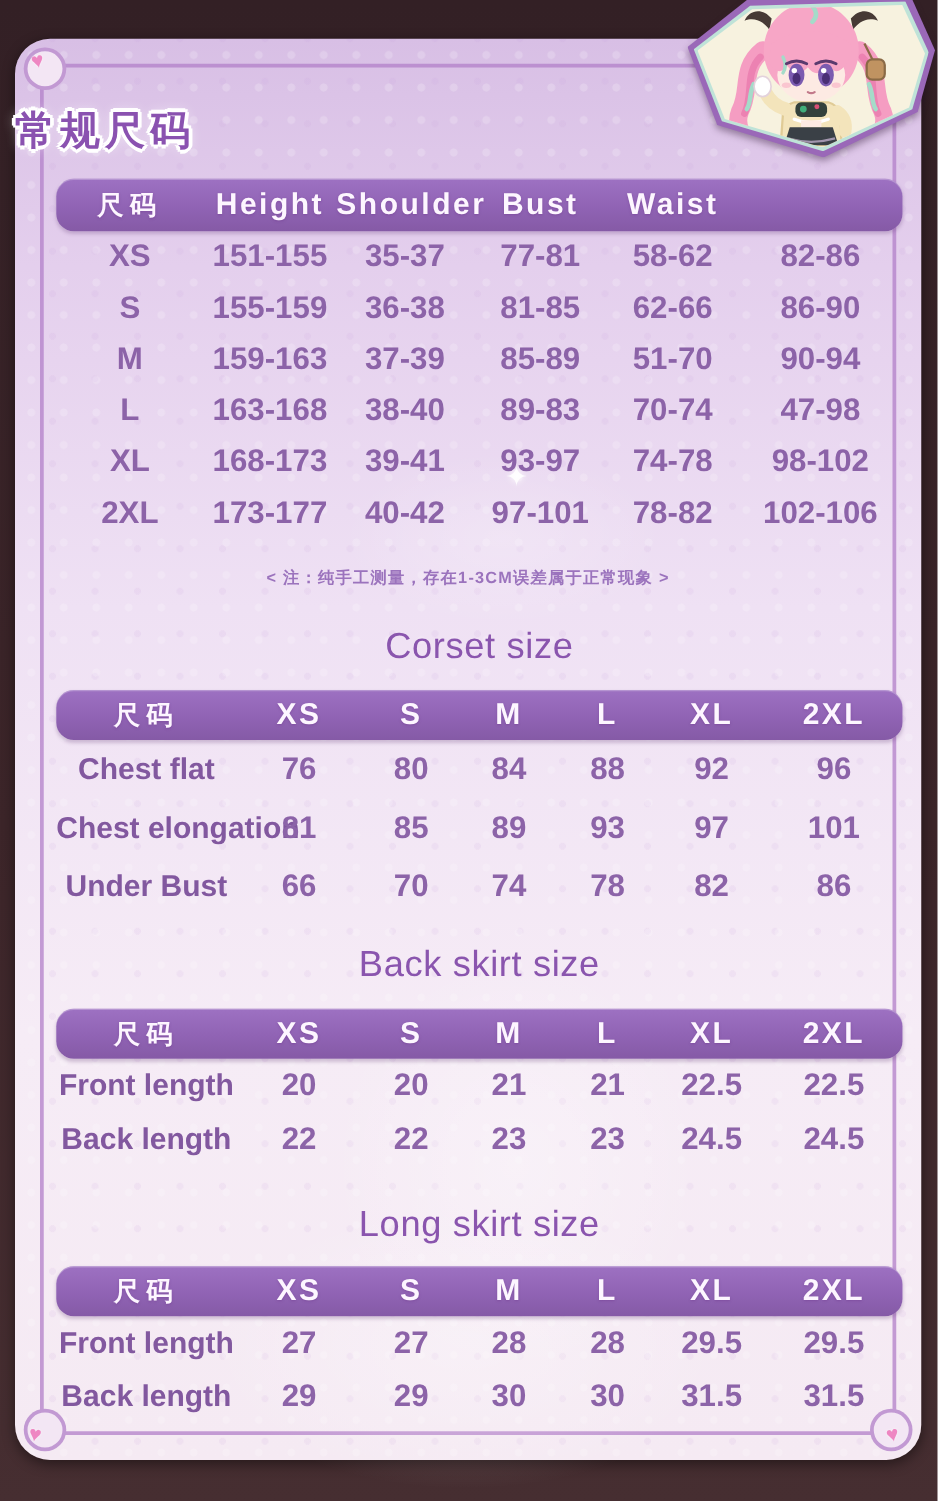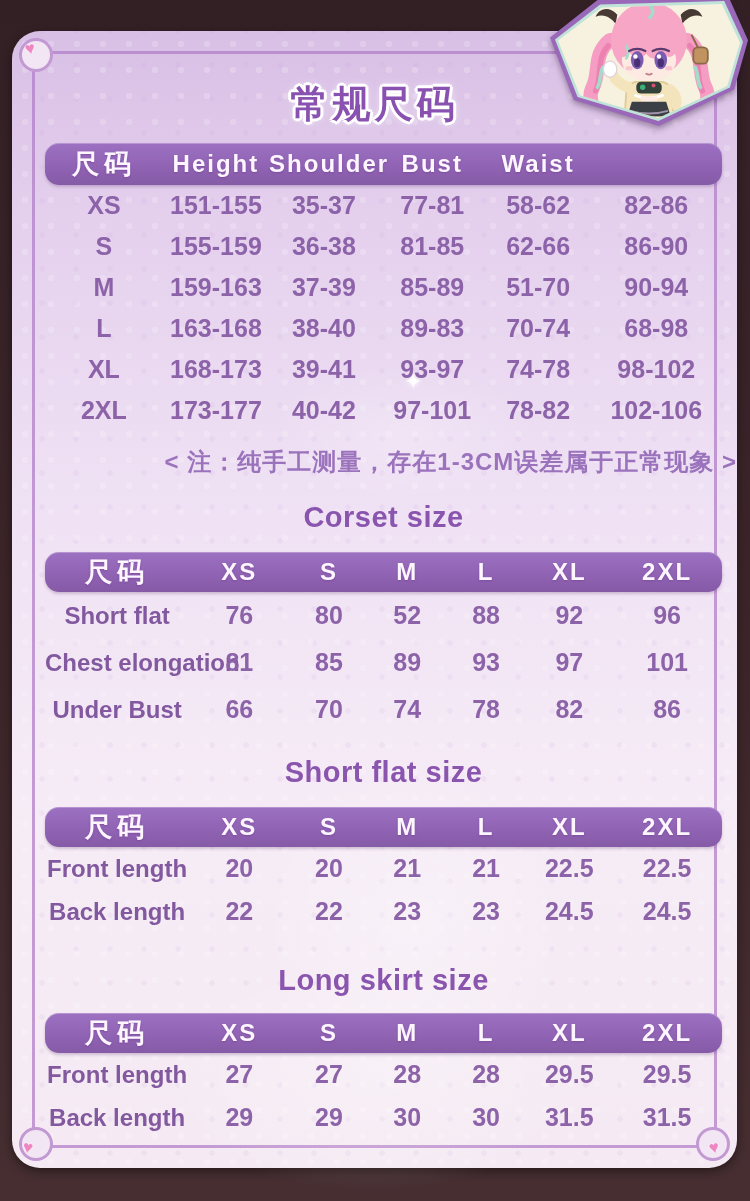--- a/index.html
+++ b/index.html
@@ -51,7 +51,7 @@
   
   .title{
     position:absolute;top:44px;left:0;width:100%;height:58px;line-height:58px;
-    text-align:center;font-size:38px;font-weight:bold;letter-spacing:4px;color:#8a52b0;
+    font-size:32px;font-weight:bold;letter-spacing:4px;color:#8a52b0;
     text-shadow:-3px 0 0 #fff,3px 0 0 #fff,0 -3px 0 #fff,0 3px 0 #fff,
       -2px -2px 0 #fff,2px -2px 0 #fff,-2px 2px 0 #fff,2px 2px 0 #fff,
       0 0 10px rgba(255,255,255,.95);

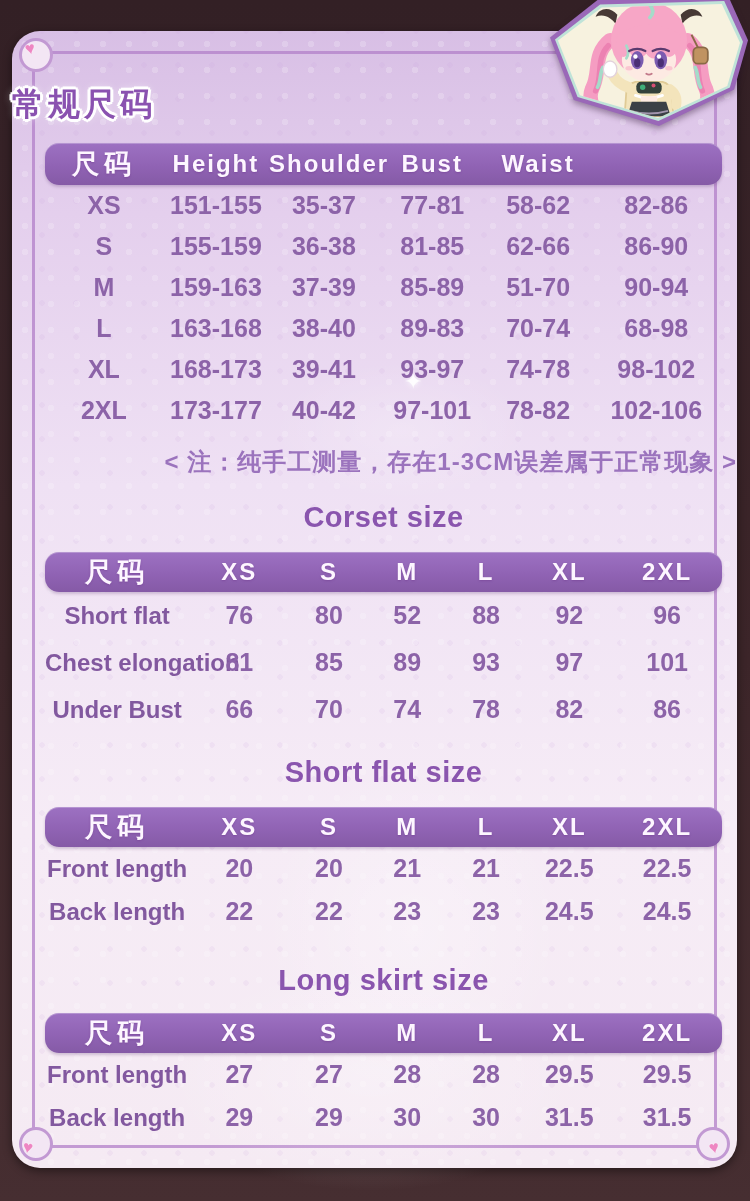--- a/index.html
+++ b/index.html
@@ -69,7 +69,7 @@
   .g6{grid-template-columns:17.4% 15.7% 16.2% 15.8% 15.5% 19.4%;}
   .g7{grid-template-columns:21.3% 14.8% 11.7% 11.4% 11.9% 12.7% 16.2%;}
   .bar .c{font-size:24px;letter-spacing:2px;}
-  .bar .cjk{font-size:27px;letter-spacing:5px;}
+  .bar .cjk{font-size:21px;letter-spacing:5px;}
   .main-tbl{top:112px;}
   .main-tbl .bar{height:42px;}
   .main-tbl .row{height:41px;}

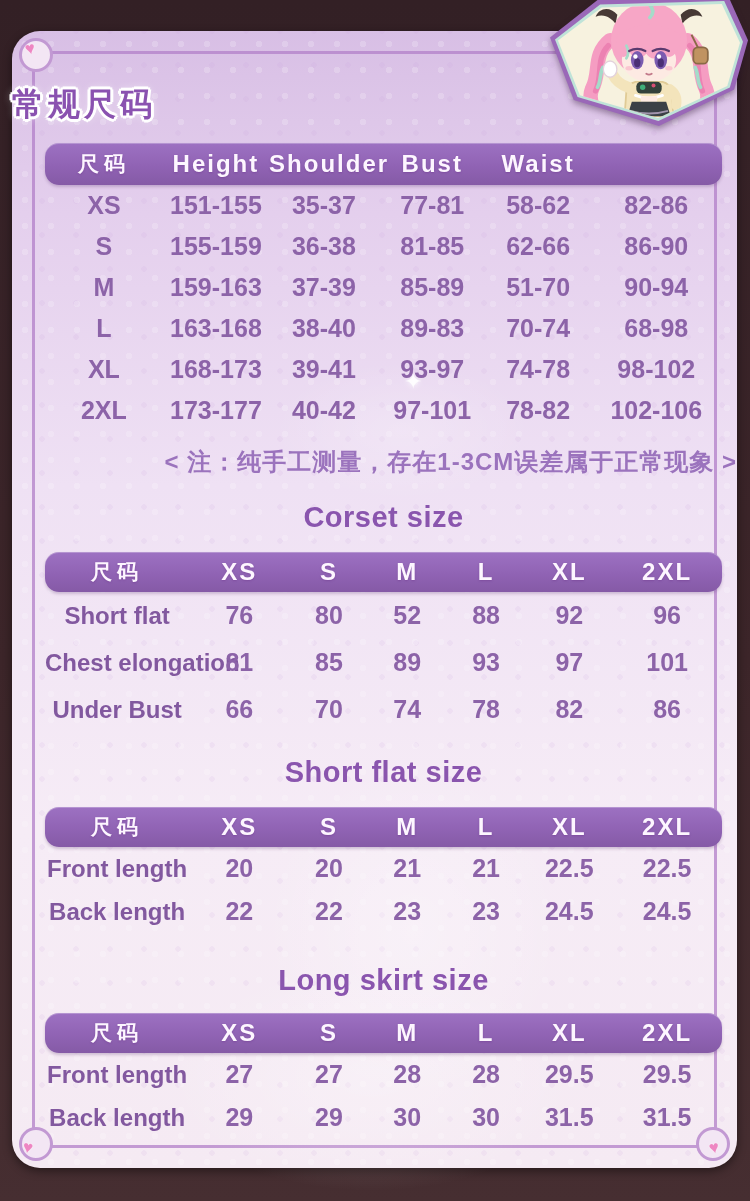--- a/index.html
+++ b/index.html
@@ -162,7 +162,7 @@
       <span class="c val">38-40</span>
       <span class="c val">89-83</span>
       <span class="c val">70-74</span>
-      <span class="c val">68-98</span>
+      <span class="c val">47-98</span>
     </div>
     <div class="row g6">
       <span class="c size">XL</span>

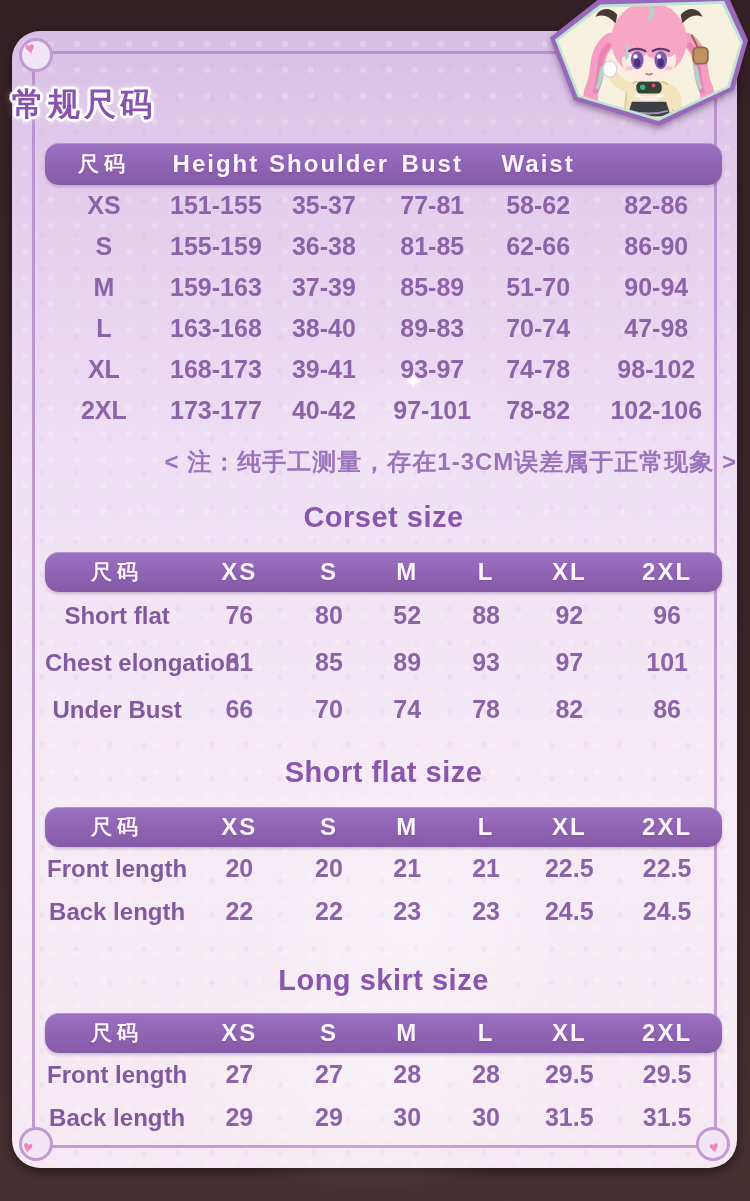--- a/index.html
+++ b/index.html
@@ -79,7 +79,7 @@
   .lbl{font-size:24px;font-weight:600;color:#82589f;}
   .note{
     position:absolute;top:417px;left:0;width:100%;height:28px;line-height:28px;
-    text-align:right;font-size:24px;letter-spacing:1px;color:#9b73bd;font-weight:600;
+    text-align:center;font-size:13px;letter-spacing:1px;color:#9b73bd;font-weight:600;
   }
   .sec-title{
     height:40px;line-height:40px;text-align:center;

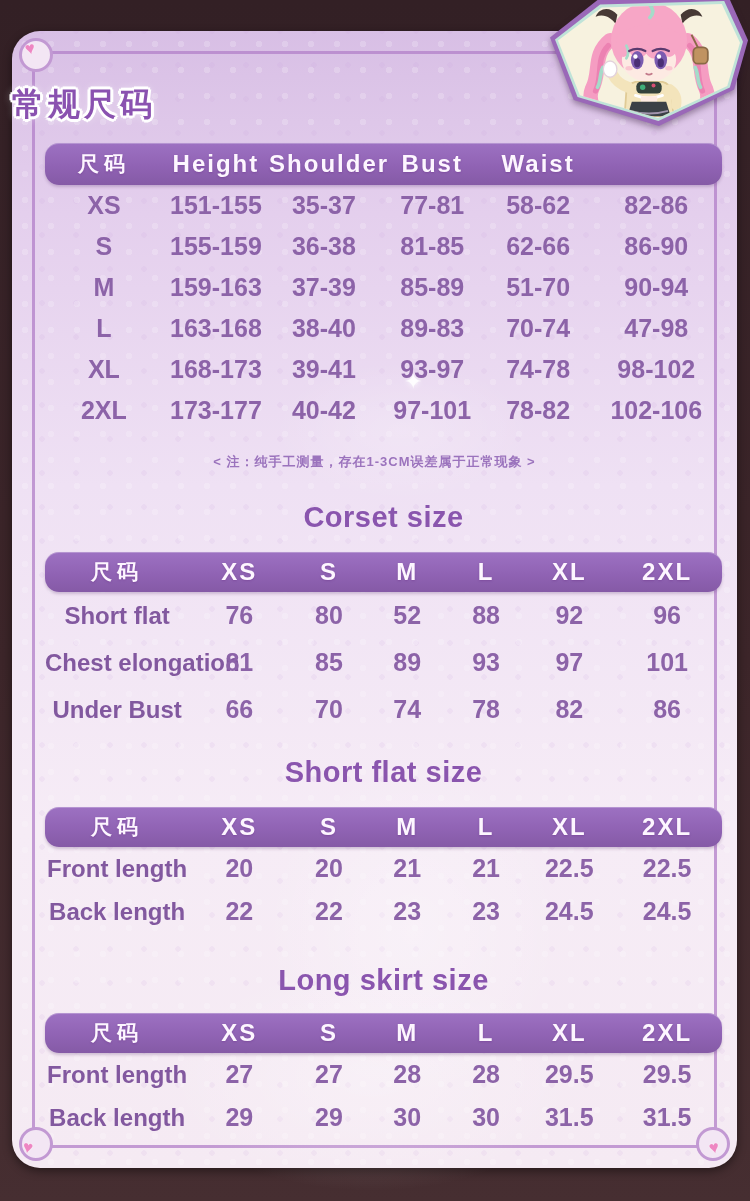--- a/index.html
+++ b/index.html
@@ -83,7 +83,7 @@
   }
   .sec-title{
     height:40px;line-height:40px;text-align:center;
-    font-size:29px;font-weight:700;color:#8a55ae;letter-spacing:.5px;
+    font-size:29px;font-weight:400;color:#8a55ae;letter-spacing:.5px;
   }
   .sec{position:absolute;left:33px;width:677px;}
   .sec .bar{height:40px;}

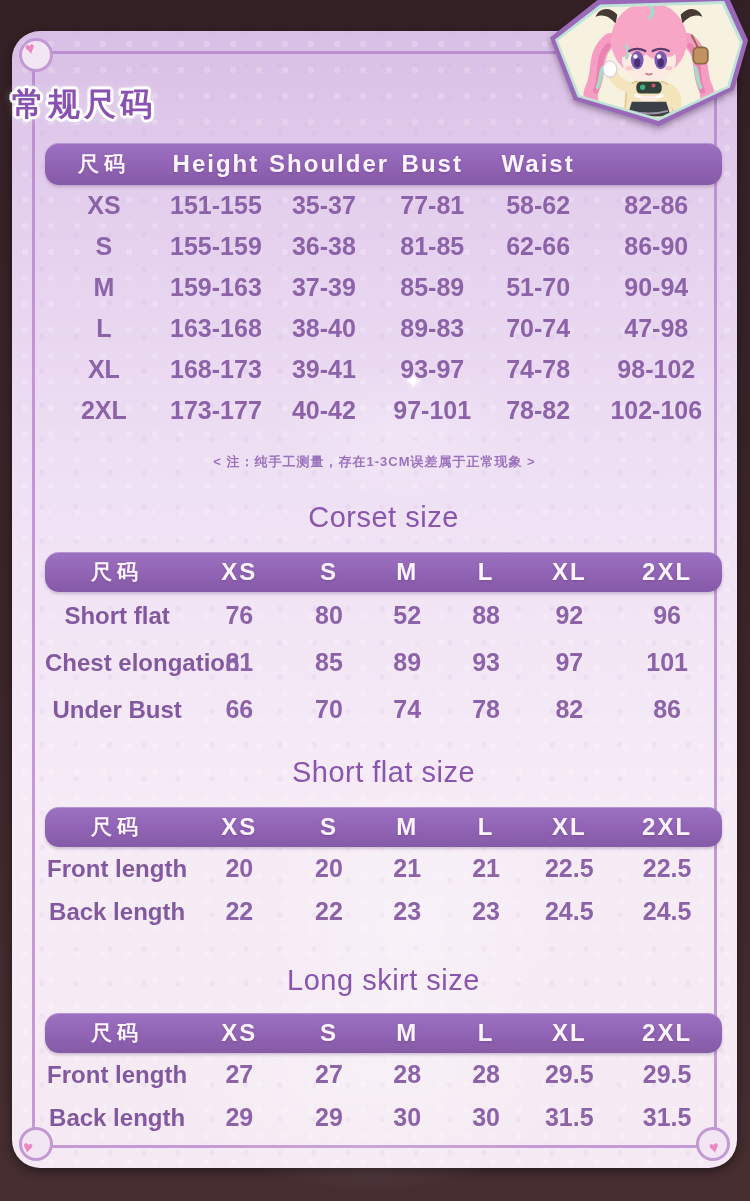--- a/index.html
+++ b/index.html
@@ -196,7 +196,7 @@
       <span class="c">2XL</span>
     </div>
     <div class="row g7">
-      <span class="c lbl">Short flat</span>
+      <span class="c lbl">Chest flat</span>
       <span class="c val">76</span>
       <span class="c val">80</span>
       <span class="c val">52</span>

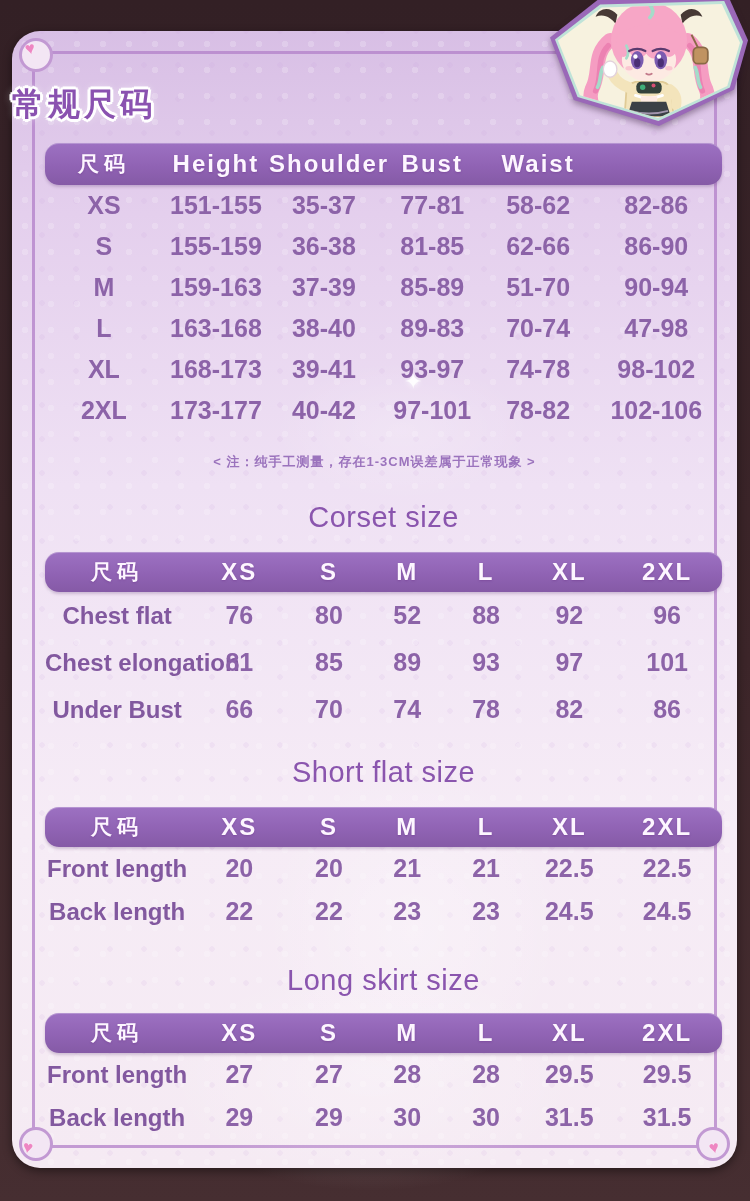--- a/index.html
+++ b/index.html
@@ -199,7 +199,7 @@
       <span class="c lbl">Chest flat</span>
       <span class="c val">76</span>
       <span class="c val">80</span>
-      <span class="c val">52</span>
+      <span class="c val">84</span>
       <span class="c val">88</span>
       <span class="c val">92</span>
       <span class="c val">96</span>

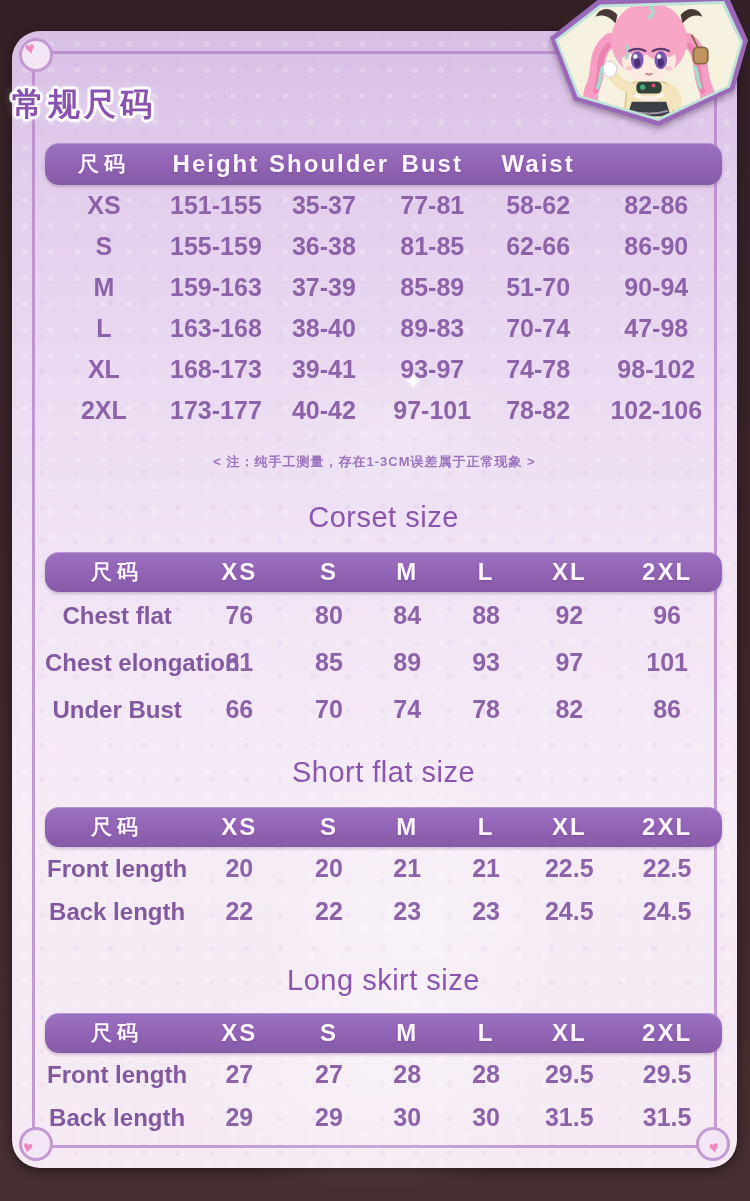--- a/index.html
+++ b/index.html
@@ -225,7 +225,7 @@
   </div>
 
   <div class="sec shortsk">
-    <div class="sec-title">Short flat size</div>
+    <div class="sec-title">Back skirt size</div>
     <div class="bar g7">
       <span class="c cjk">尺码</span>
       <span class="c">XS</span>

